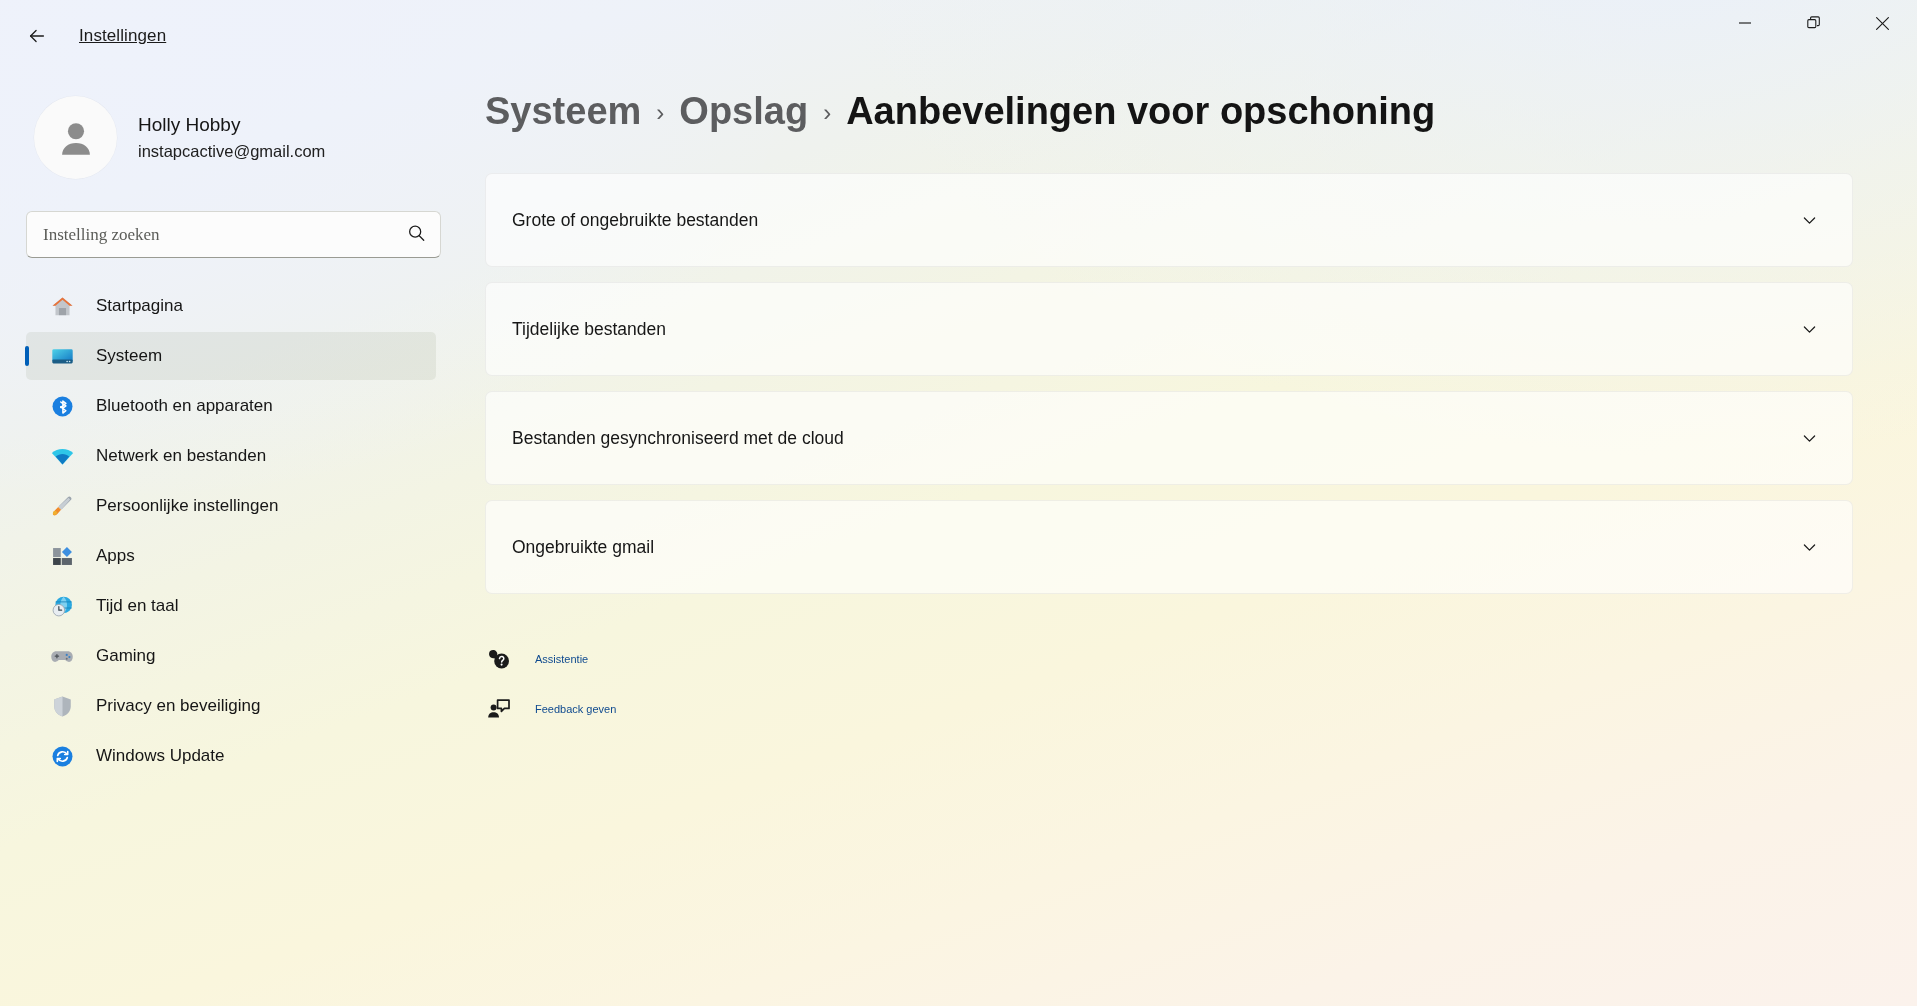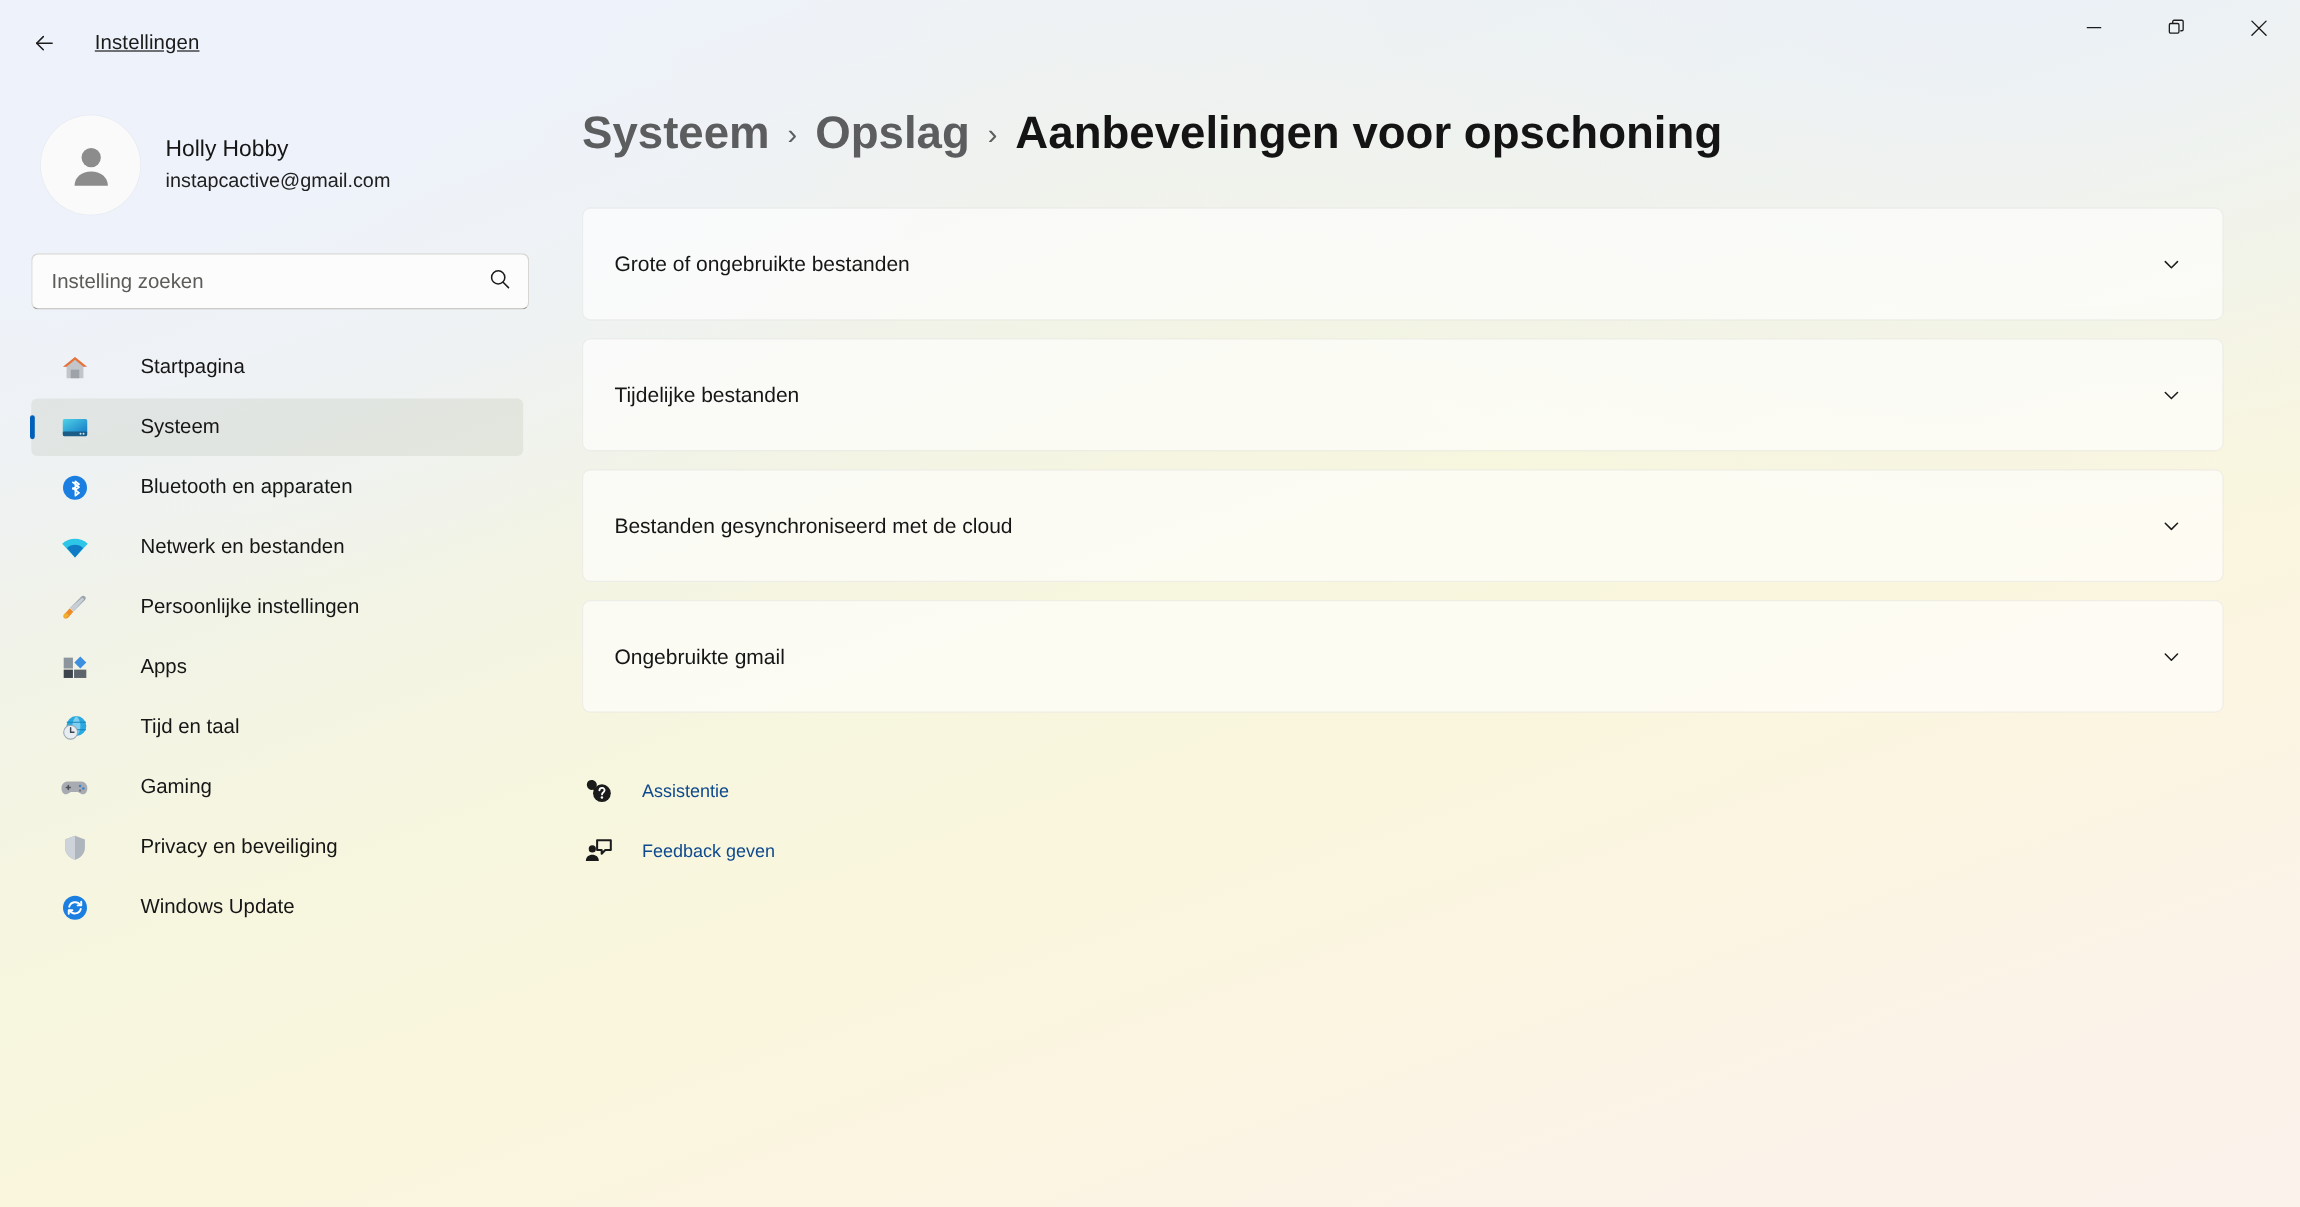--- a/index.html
+++ b/index.html
@@ -127,7 +127,7 @@
     color: #1a1a1a;
     padding: 0 46px 0 16px;
     outline: none;
-    font-family: Liberation Sans, sans-serif;
+    font-family: Liberation Serif, serif;
   }
   .searchbox::placeholder { color: #5b5c58; }
   .search-icon {

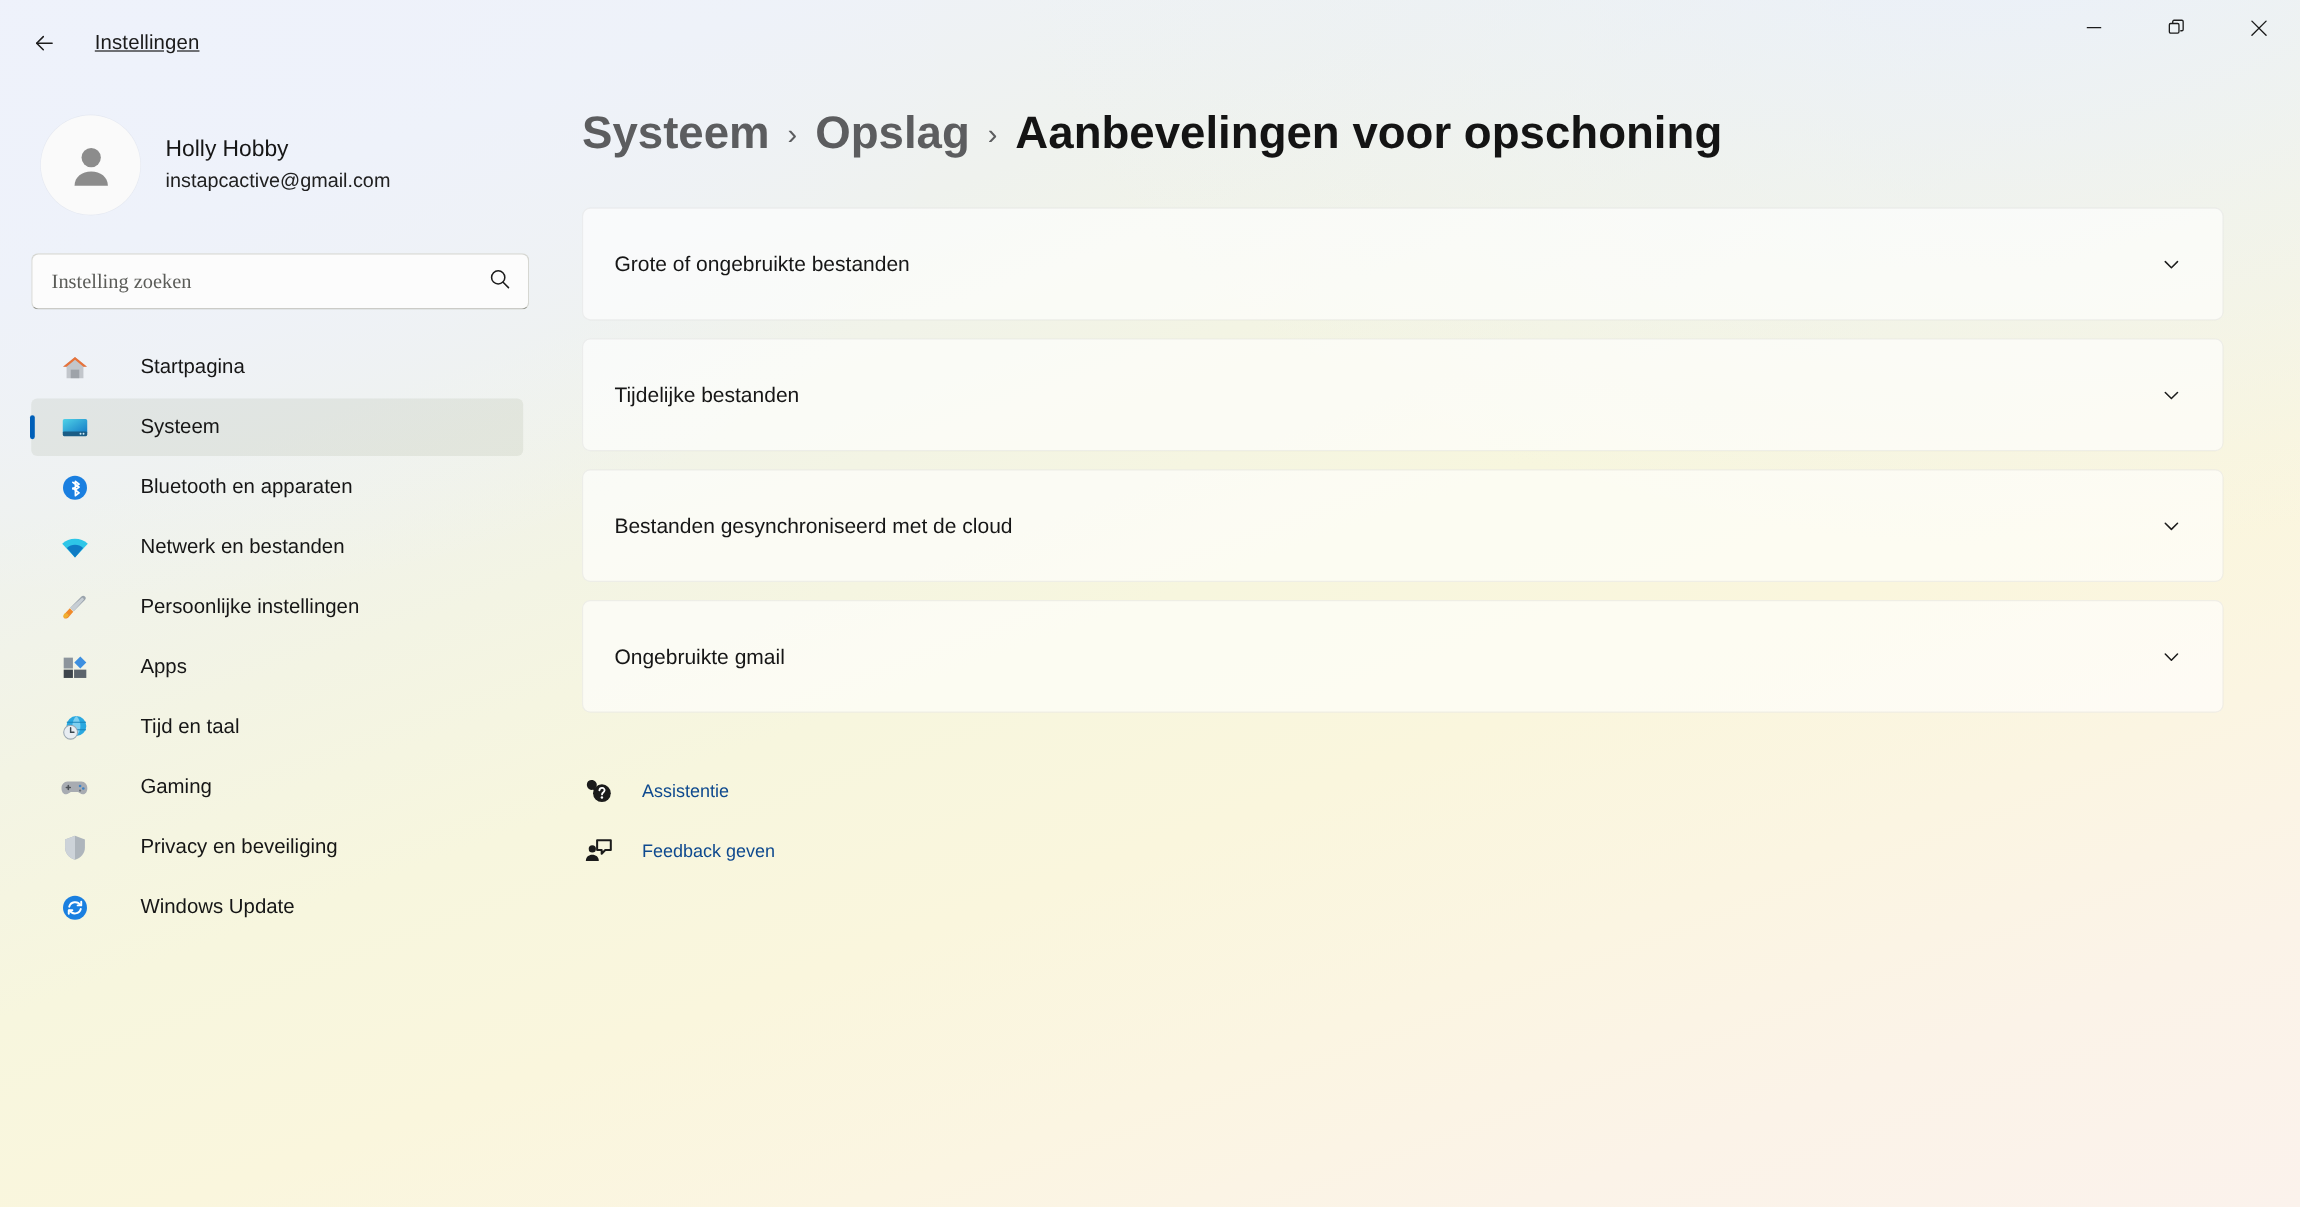--- a/index.html
+++ b/index.html
@@ -162,7 +162,6 @@
     border-radius: 5px;
     cursor: pointer;
     padding-left: 22px;
-    gap: 21px;
   }
   .navitem.selected { background: rgba(120,125,90,0.11); }
   .navitem.selected::before {

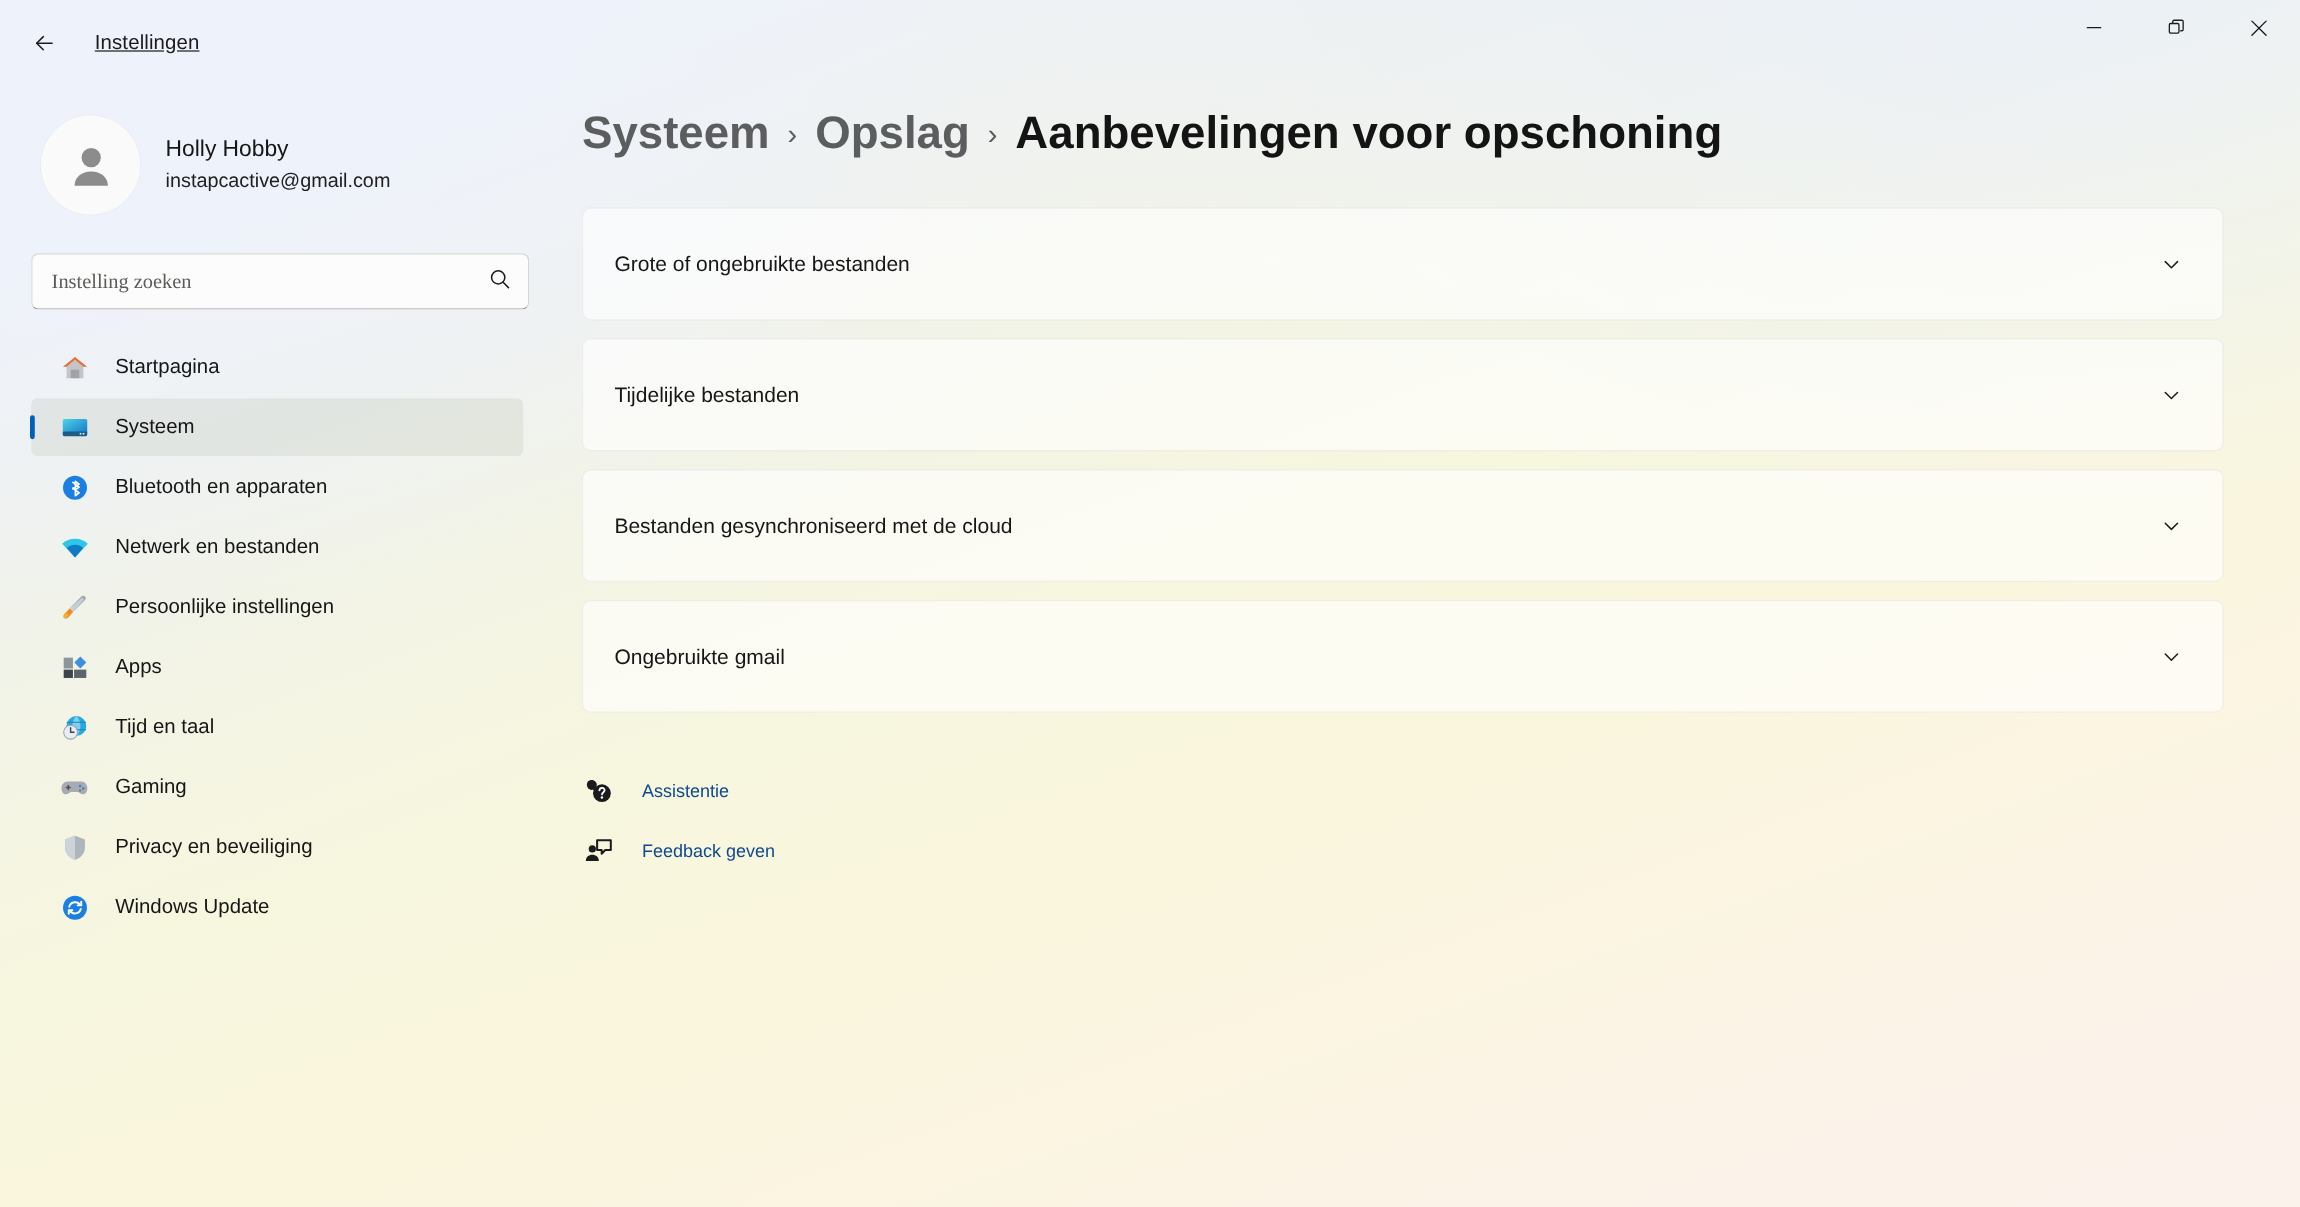--- a/index.html
+++ b/index.html
@@ -257,7 +257,7 @@
     flex: none;
   }
   .link-text {
-    font-size: 15px;
+    font-size: 11px;
     color: #0f4a8f;
   }
 </style>

